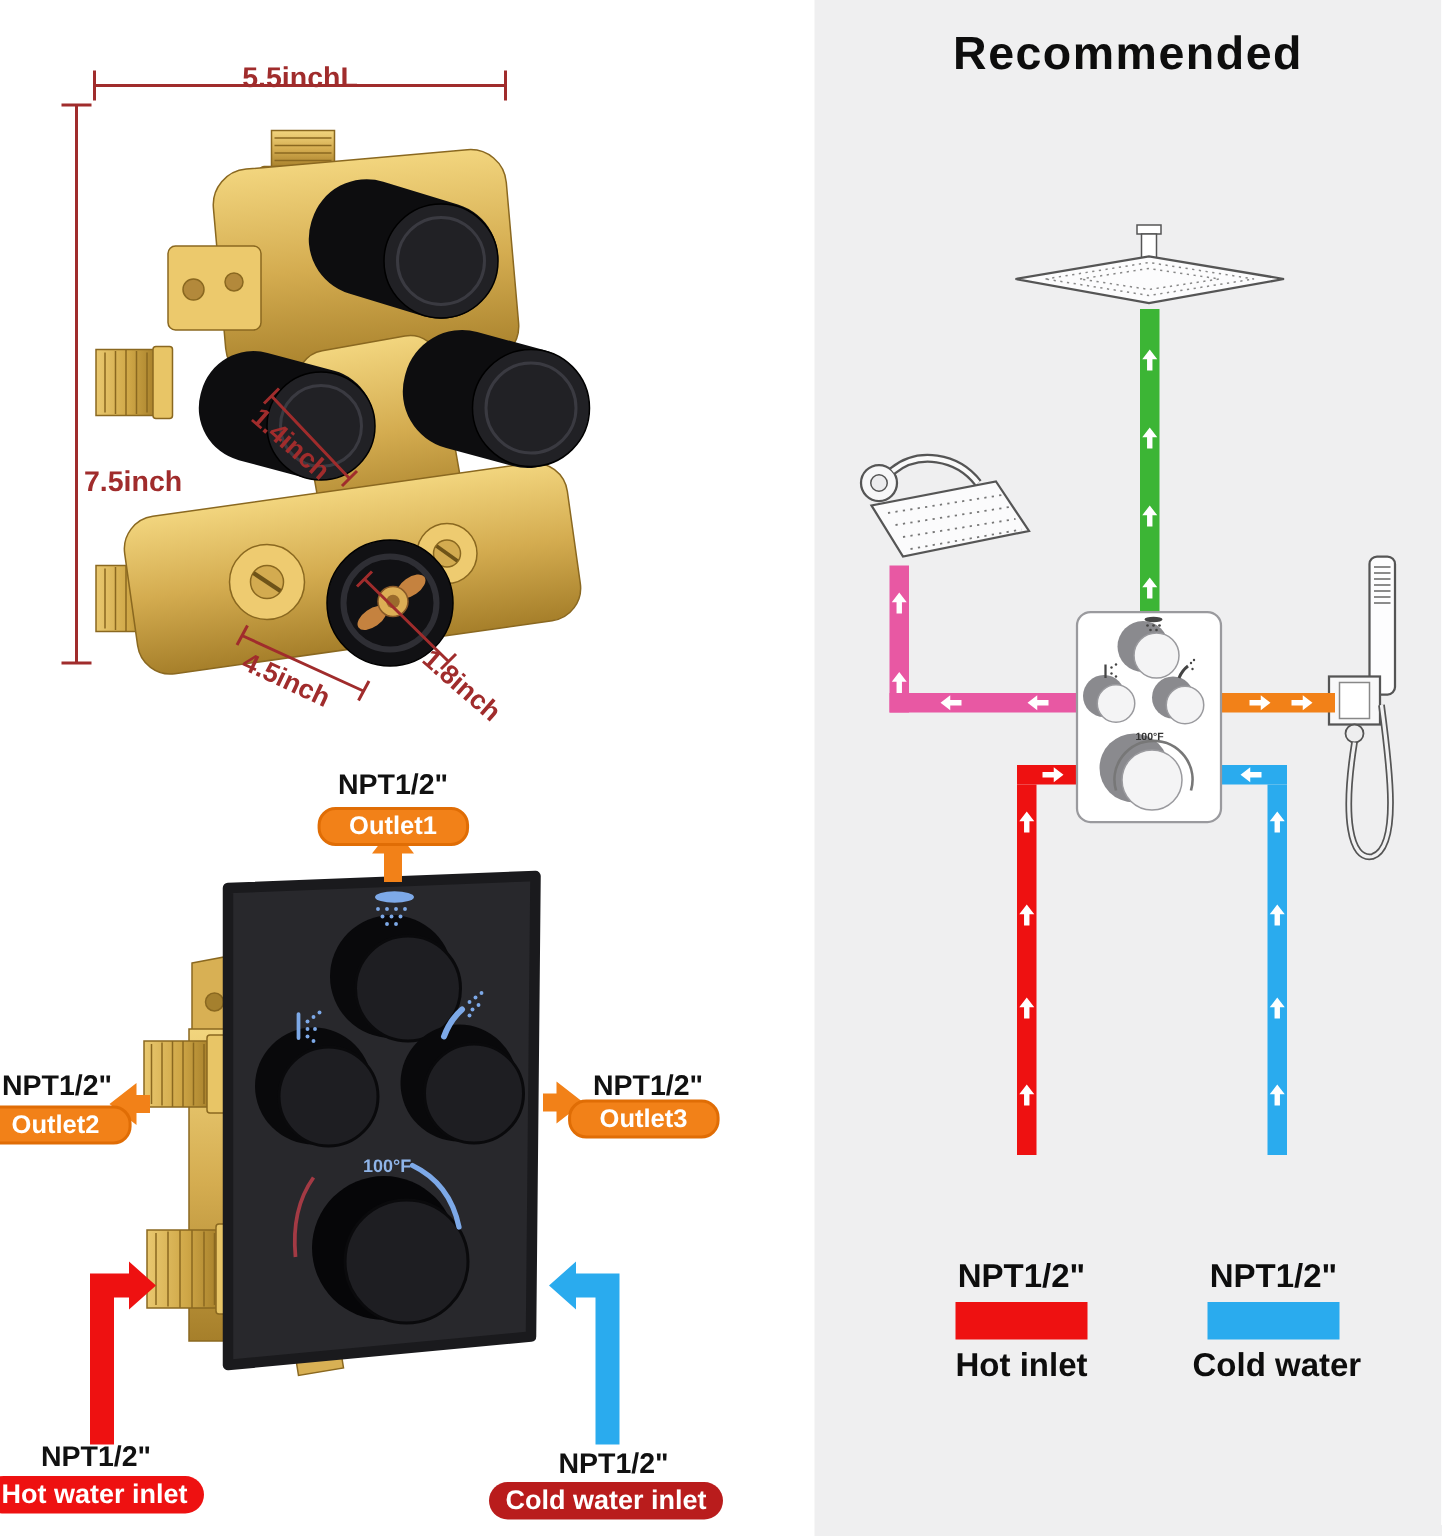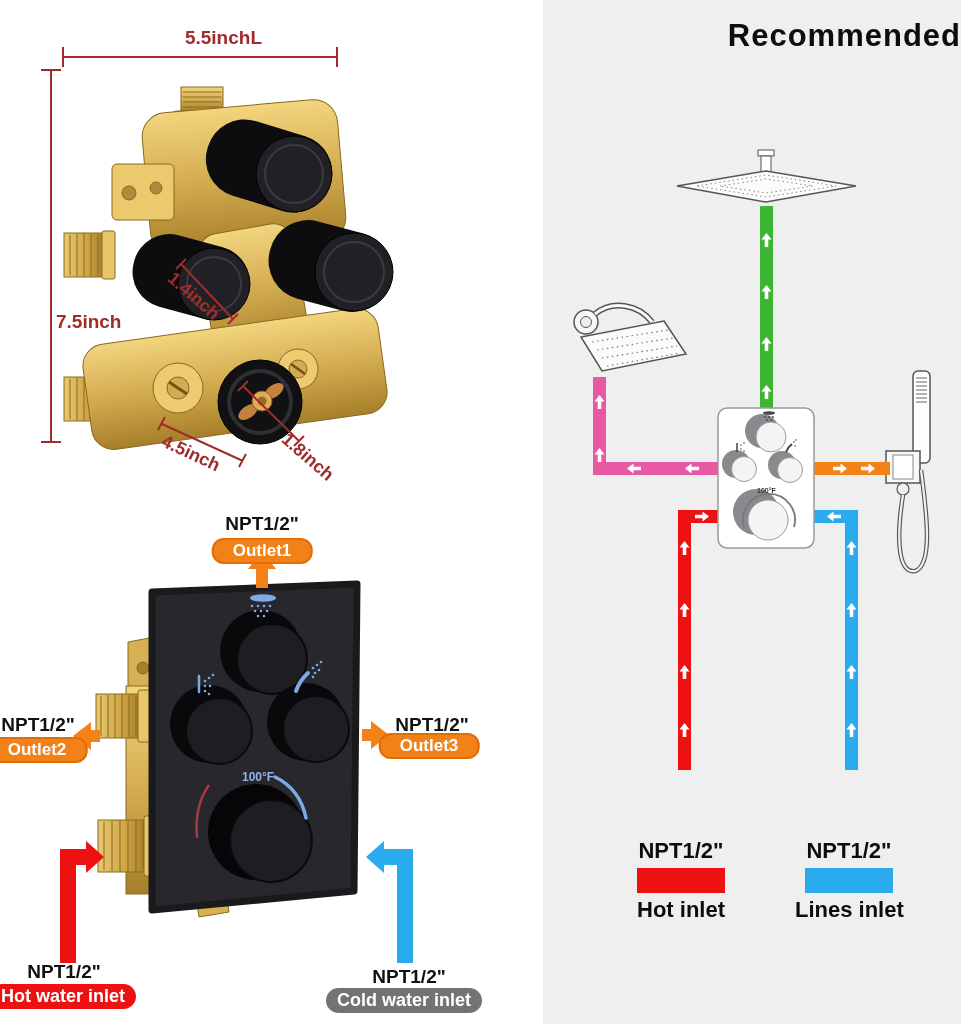--- a/index.html
+++ b/index.html
@@ -272,7 +272,7 @@
     </g>
   </svg>
 
-  <div class="txt dim" style="left:138px;top:27px;width:124px;text-align:right">5.5inchL</div>
+  <div class="txt dim" style="left:138px;top:42px;width:124px;text-align:center">5.5inchL</div>
   <div class="txt dim" style="left:56px;top:311px">7.5inch</div>
   <div class="txt dim rot" style="left:177px;top:268px;transform:rotate(41deg);transform-origin:0 0">1.4inch</div>
   <div class="txt dim rot" style="left:167px;top:431px;transform:rotate(25deg);transform-origin:0 0">4.5inch</div>

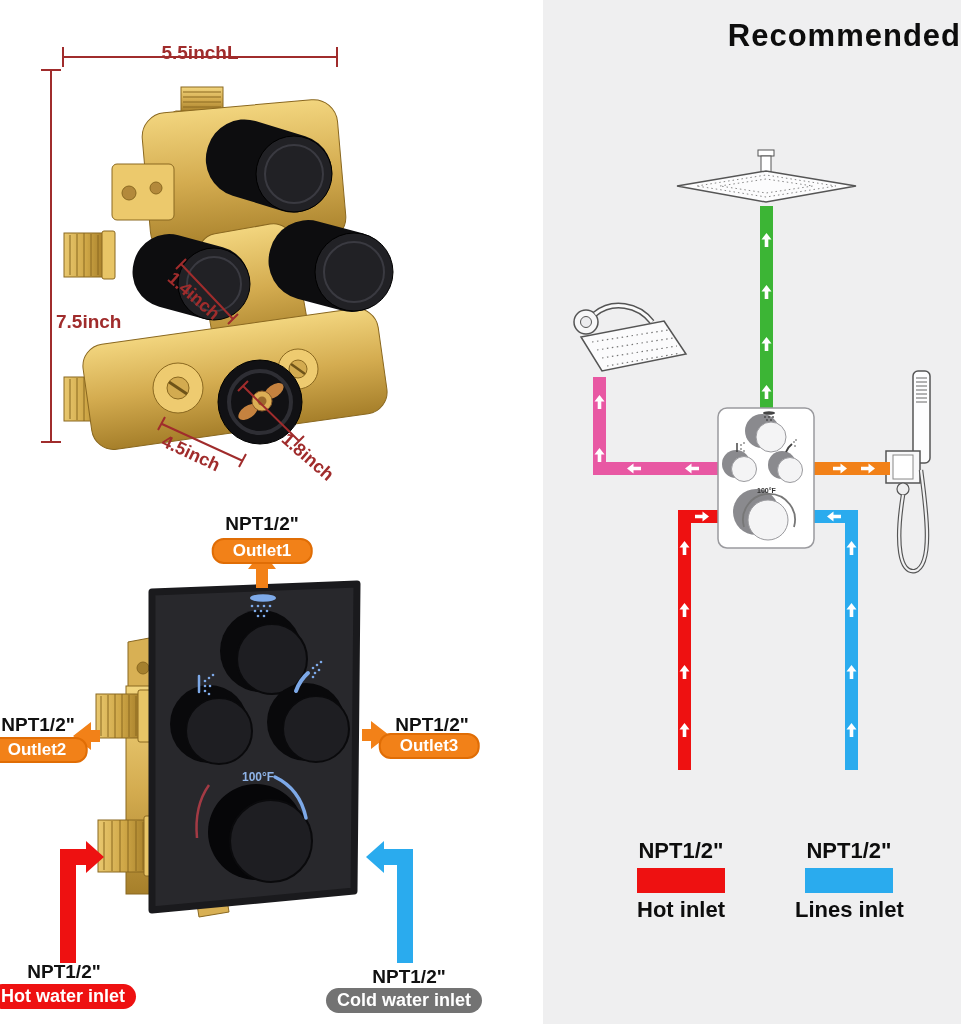--- a/index.html
+++ b/index.html
@@ -16,7 +16,7 @@
   .pill.orange{background:#f28118;border:2px solid #e06d05;}
   .pill.red{background:#ee1111;font-size:18px;border-radius:14px;padding:2px 11px;}
   .pill.blue{background:#737373;font-size:18px;border-radius:14px;padding:2px 11px;}
-  .title{left:543px;width:418px;text-align:right;font-weight:bold;color:#0d0d0d;
+  .title{left:543px;width:418px;text-align:center;font-weight:bold;color:#0d0d0d;
          font-size:31px;letter-spacing:1px;}
   .legend-t{width:108px;text-align:center;font-weight:bold;color:#0d0d0d;font-size:22px;}
   .swatch{position:absolute;width:88px;height:25px;}

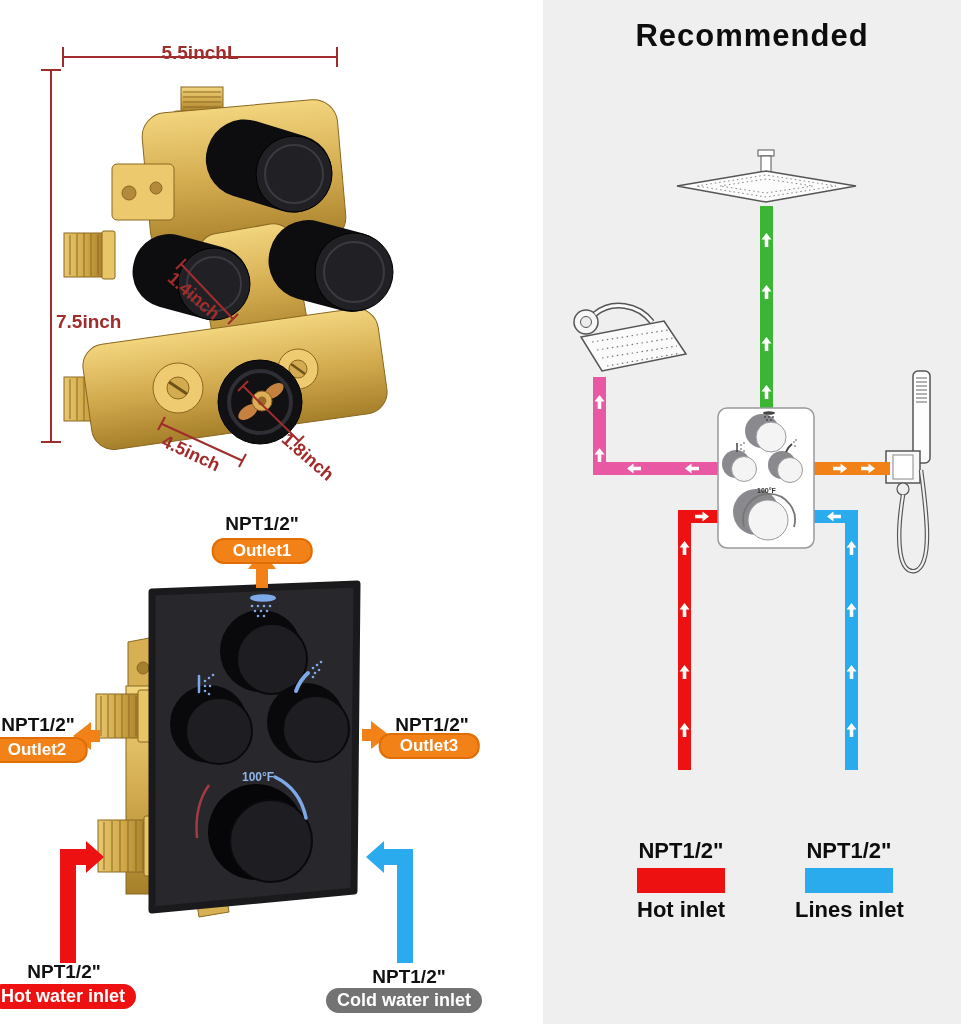--- a/index.html
+++ b/index.html
@@ -296,7 +296,7 @@
   <div class="txt legend-t" style="left:627px;top:897px">Hot inlet</div>
   <div class="txt legend-t" style="left:795px;top:838px">NPT1/2"</div>
   <div class="swatch" style="left:805px;top:868px;background:#2aabee"></div>
-  <div class="txt legend-t" style="left:795px;top:897px">Lines inlet</div>
+  <div class="txt legend-t" style="left:795px;top:897px">Cold water</div>
 </div>
 
 </body></html>

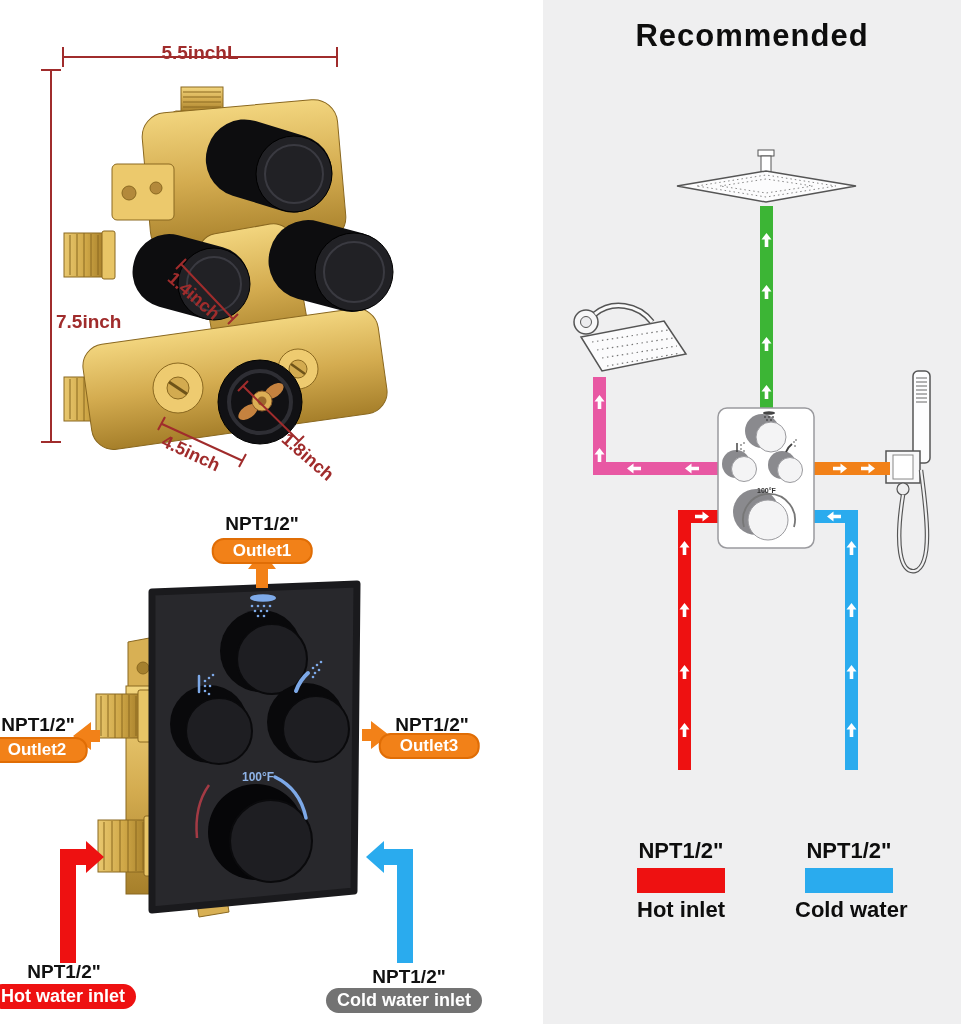--- a/index.html
+++ b/index.html
@@ -15,7 +15,7 @@
         transform:translateX(-50%);display:inline-block;}
   .pill.orange{background:#f28118;border:2px solid #e06d05;}
   .pill.red{background:#ee1111;font-size:18px;border-radius:14px;padding:2px 11px;}
-  .pill.blue{background:#737373;font-size:18px;border-radius:14px;padding:2px 11px;}
+  .pill.blue{background:#b91c1c;font-size:18px;border-radius:14px;padding:2px 11px;}
   .title{left:543px;width:418px;text-align:center;font-weight:bold;color:#0d0d0d;
          font-size:31px;letter-spacing:1px;}
   .legend-t{width:108px;text-align:center;font-weight:bold;color:#0d0d0d;font-size:22px;}

